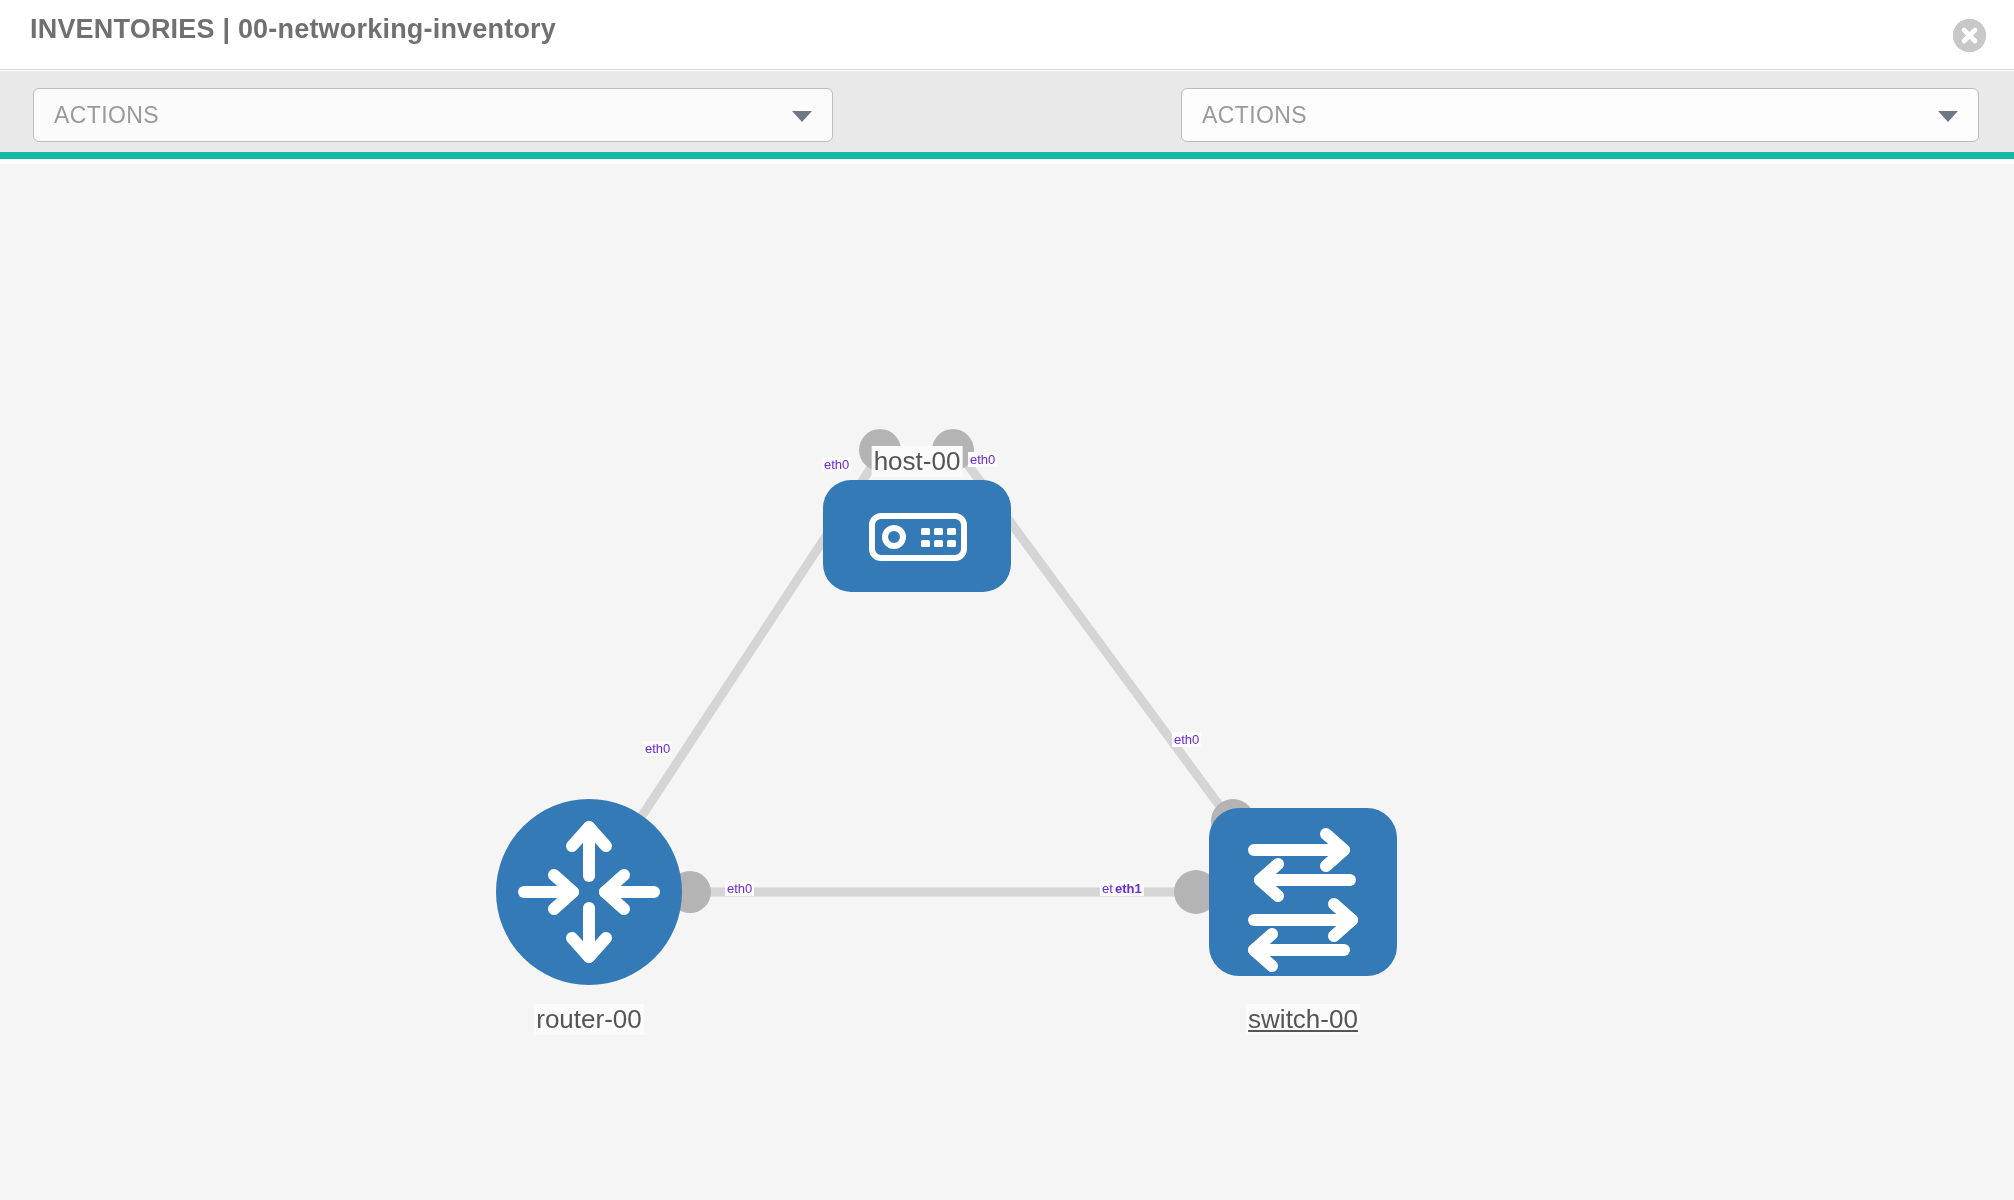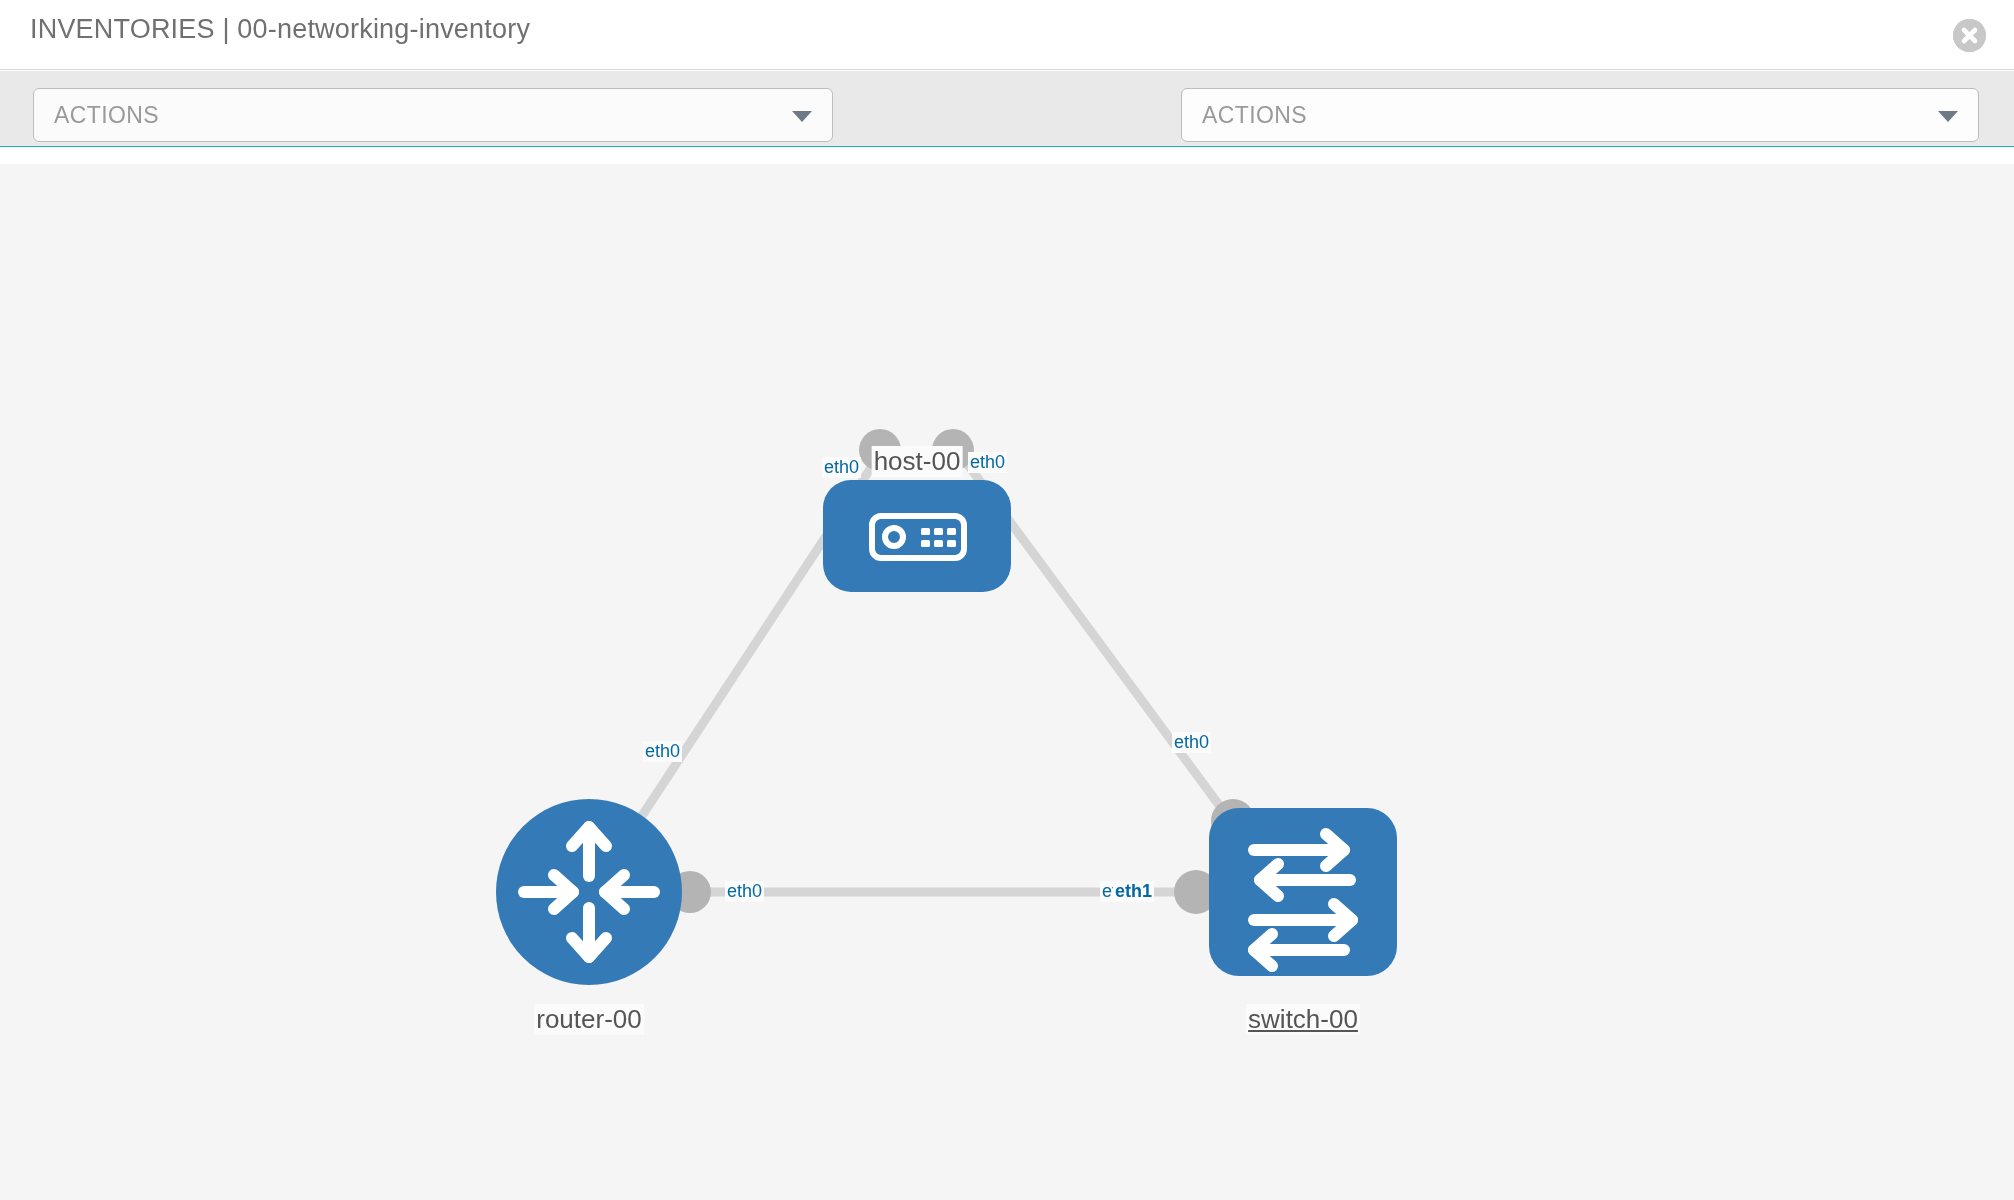--- a/index.html
+++ b/index.html
@@ -34,7 +34,7 @@
     left: 30px;
     top: 14px;
     font-size: 27px;
-    font-weight: normal;
+    font-weight: bold;
     color: #707070;
     letter-spacing: 0.2px;
     white-space: nowrap;

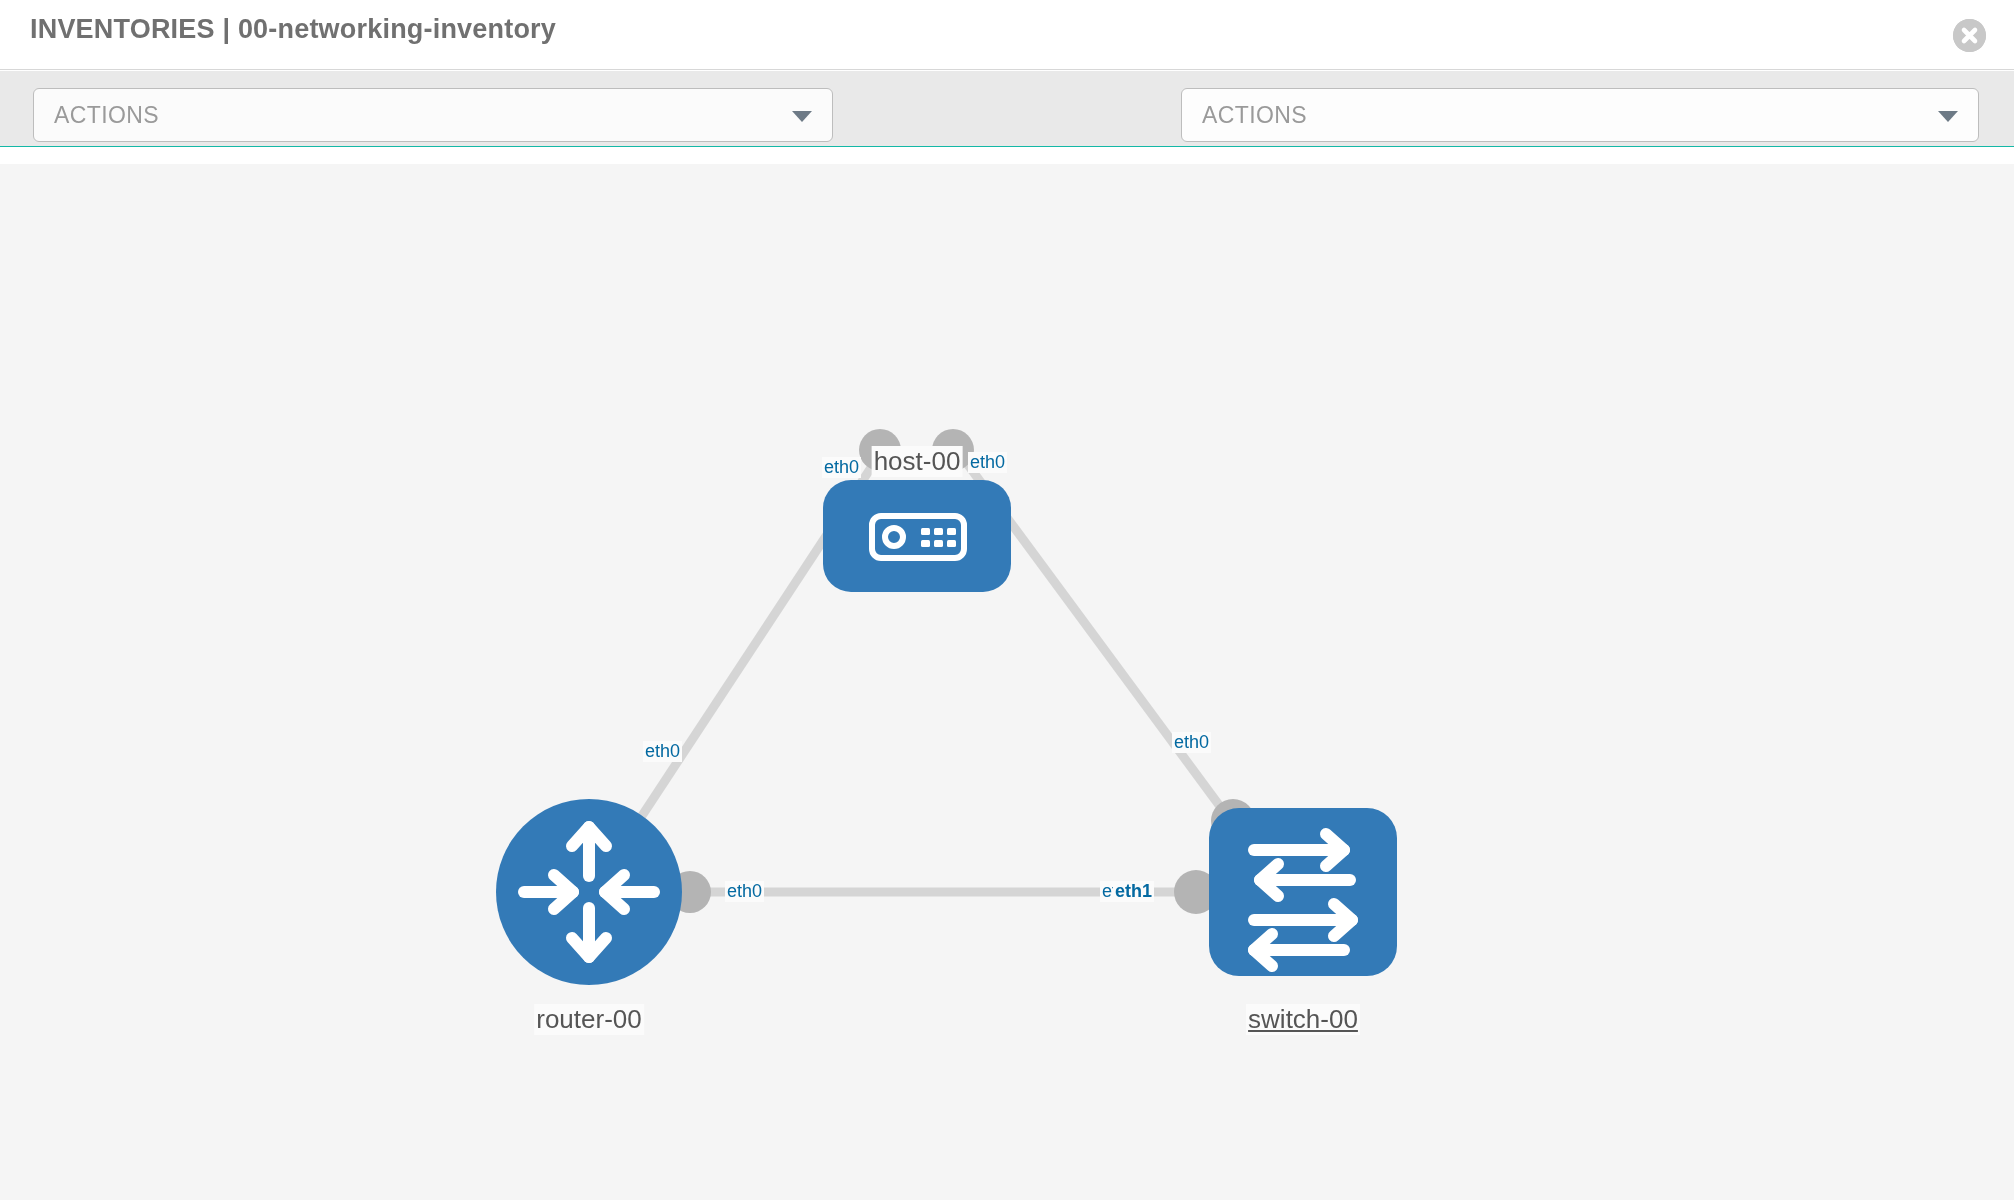--- a/index.html
+++ b/index.html
@@ -57,9 +57,9 @@
     position: absolute;
     left: 0; top: 71px;
     width: 2014px;
-    height: 76px;
+    height: 88px;
     background: #e9e9e9;
-    border-bottom: 1px solid #14b8a6;
+    border-bottom: 7px solid #14b8a6;
   }
 
   .actions-select {

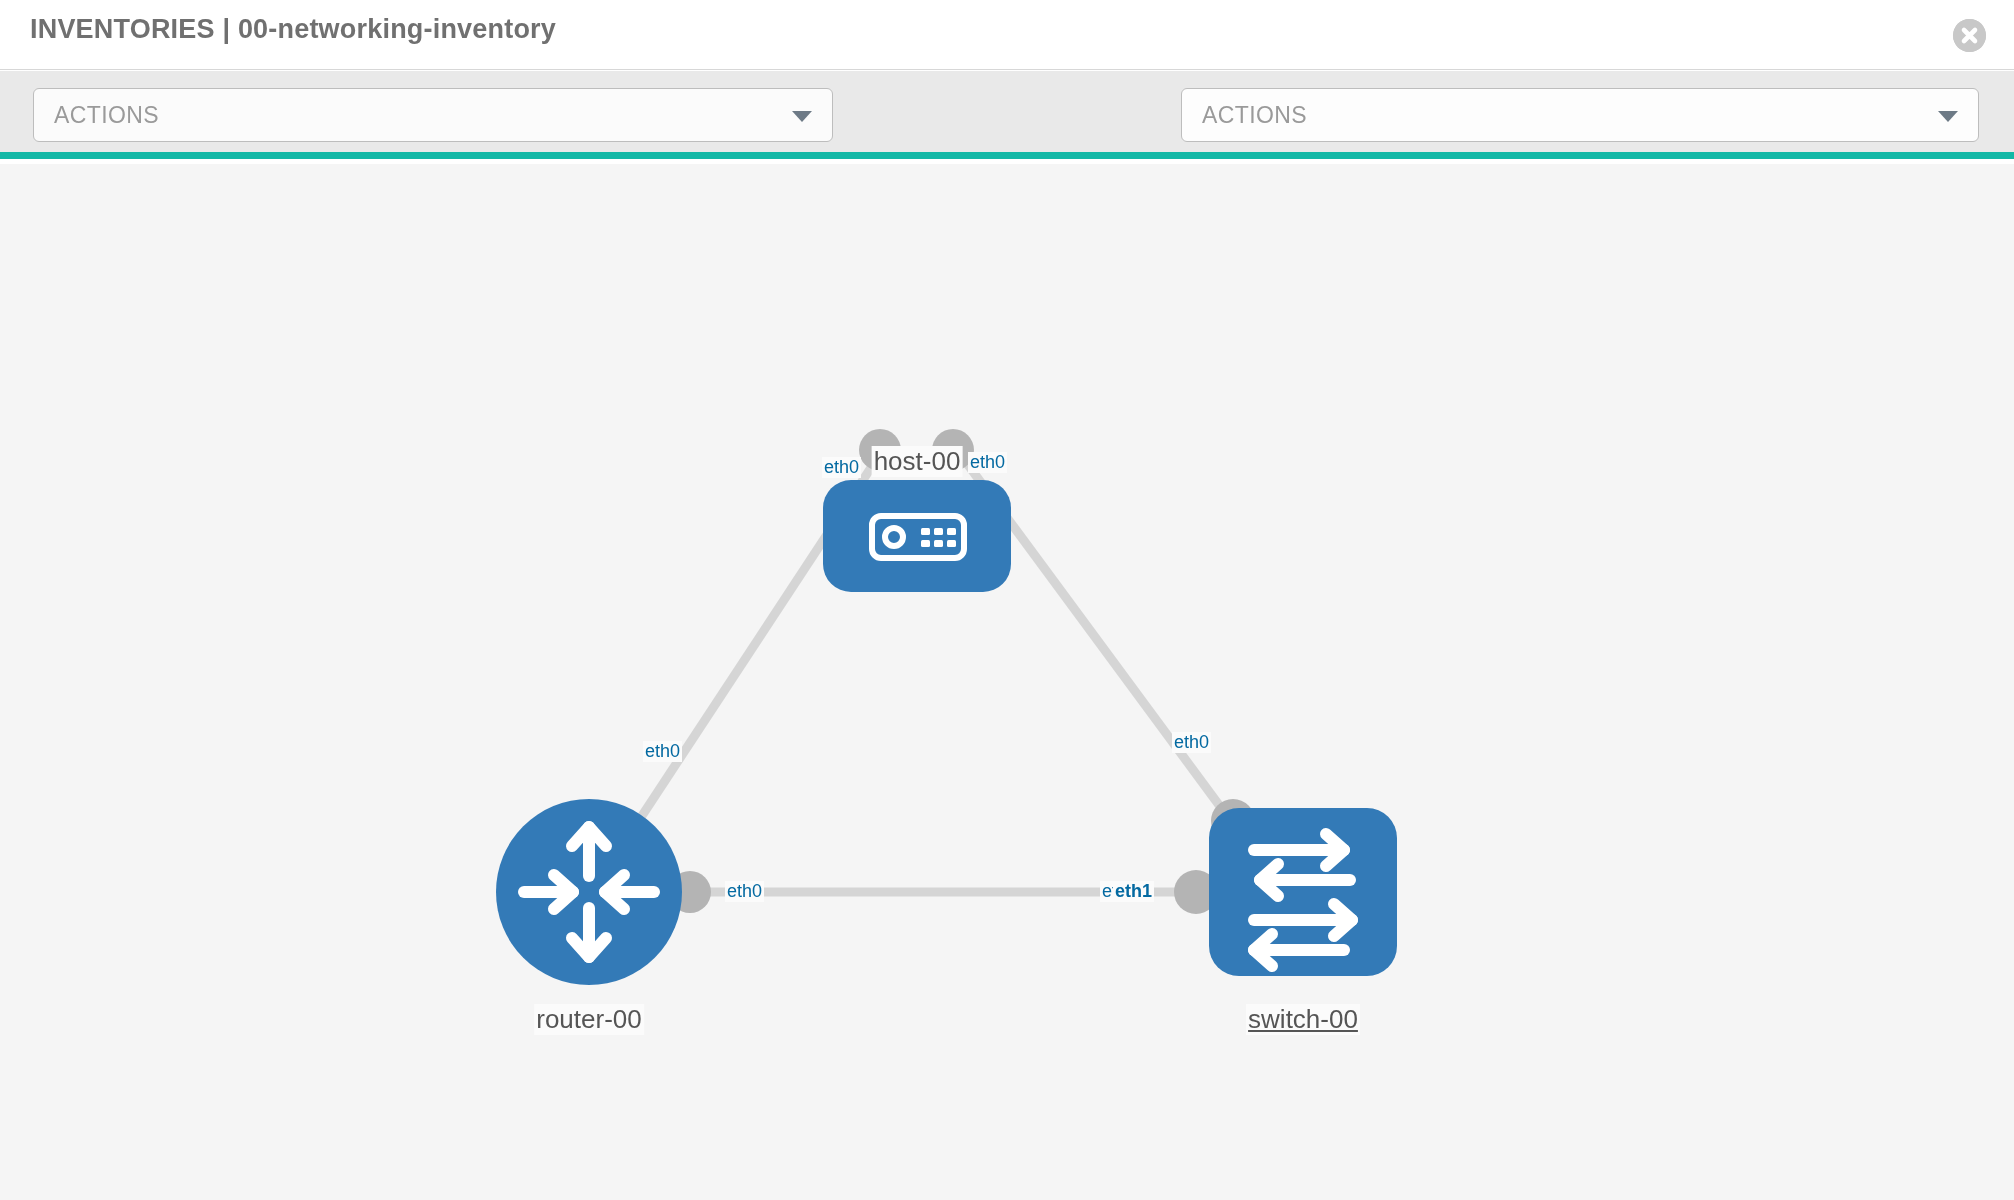--- a/index.html
+++ b/index.html
@@ -151,8 +151,8 @@
 
   .iface-label {
     position: absolute;
-    font-size: 18px;
-    color: #0369a1;
+    font-size: 13px;
+    color: #6d28d9;
     background: #fbfbfb;
     white-space: nowrap;
     padding: 0 2px;

